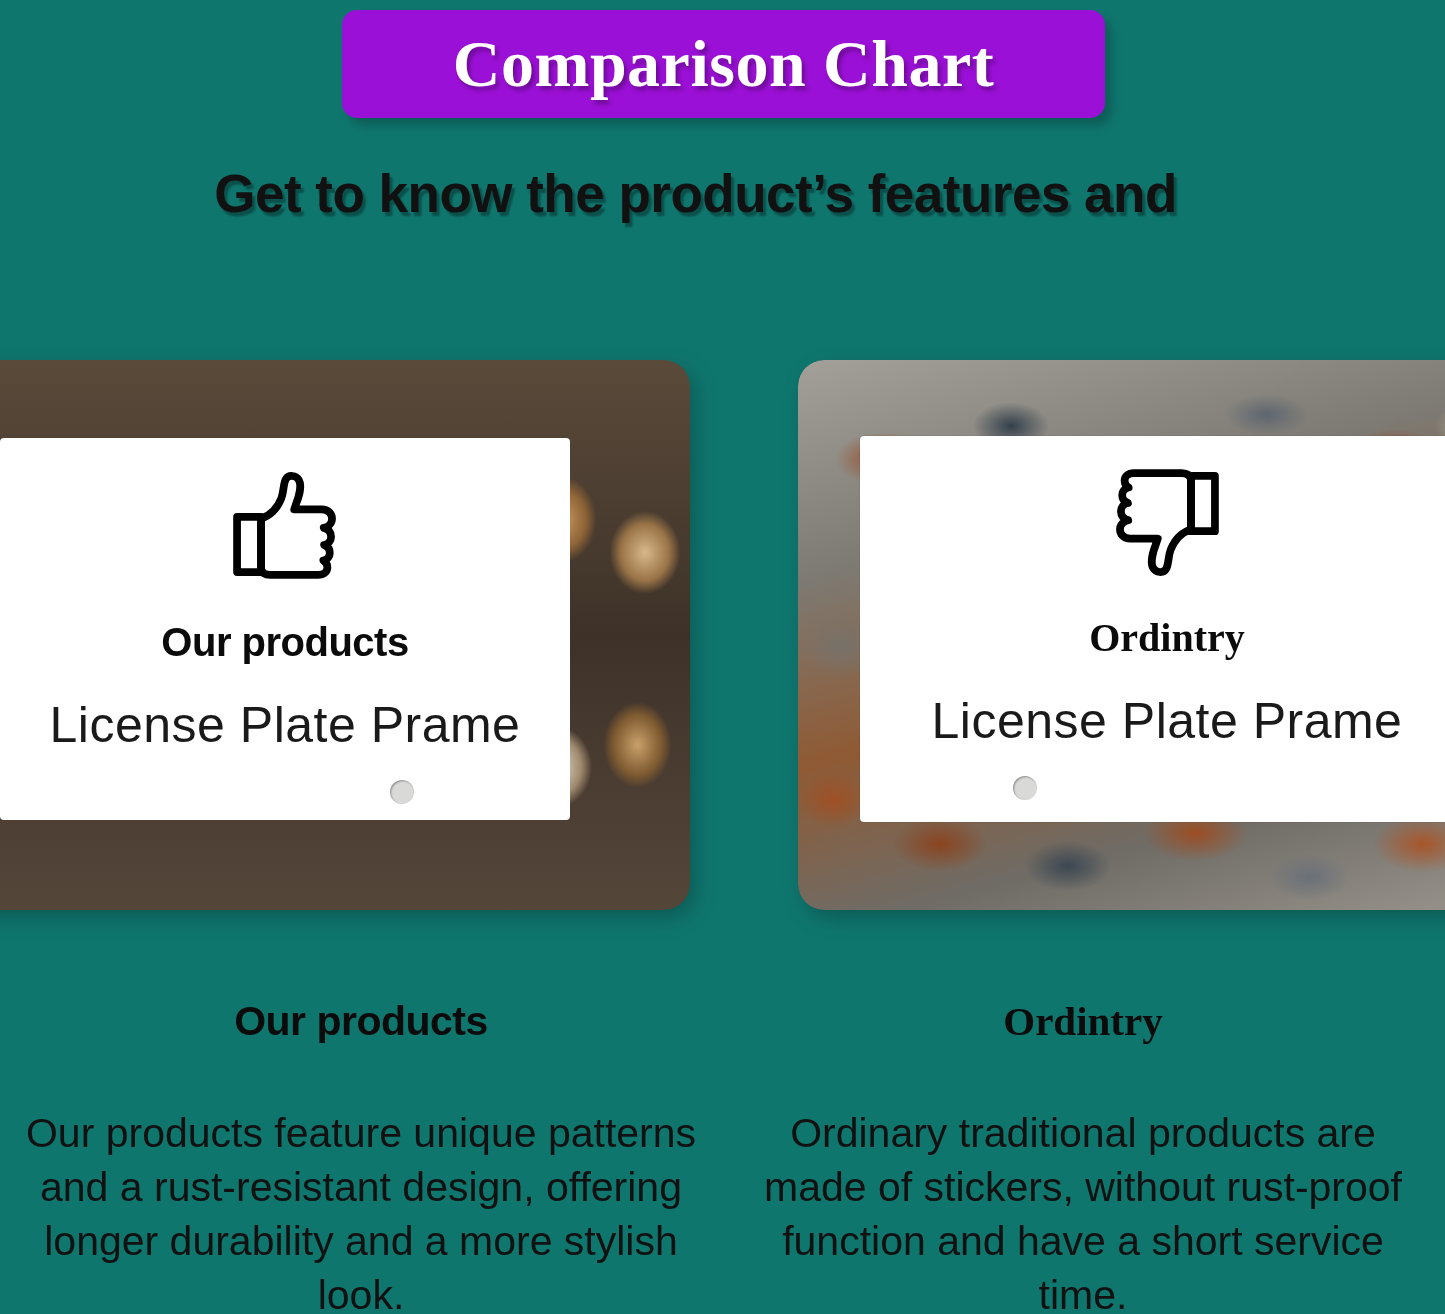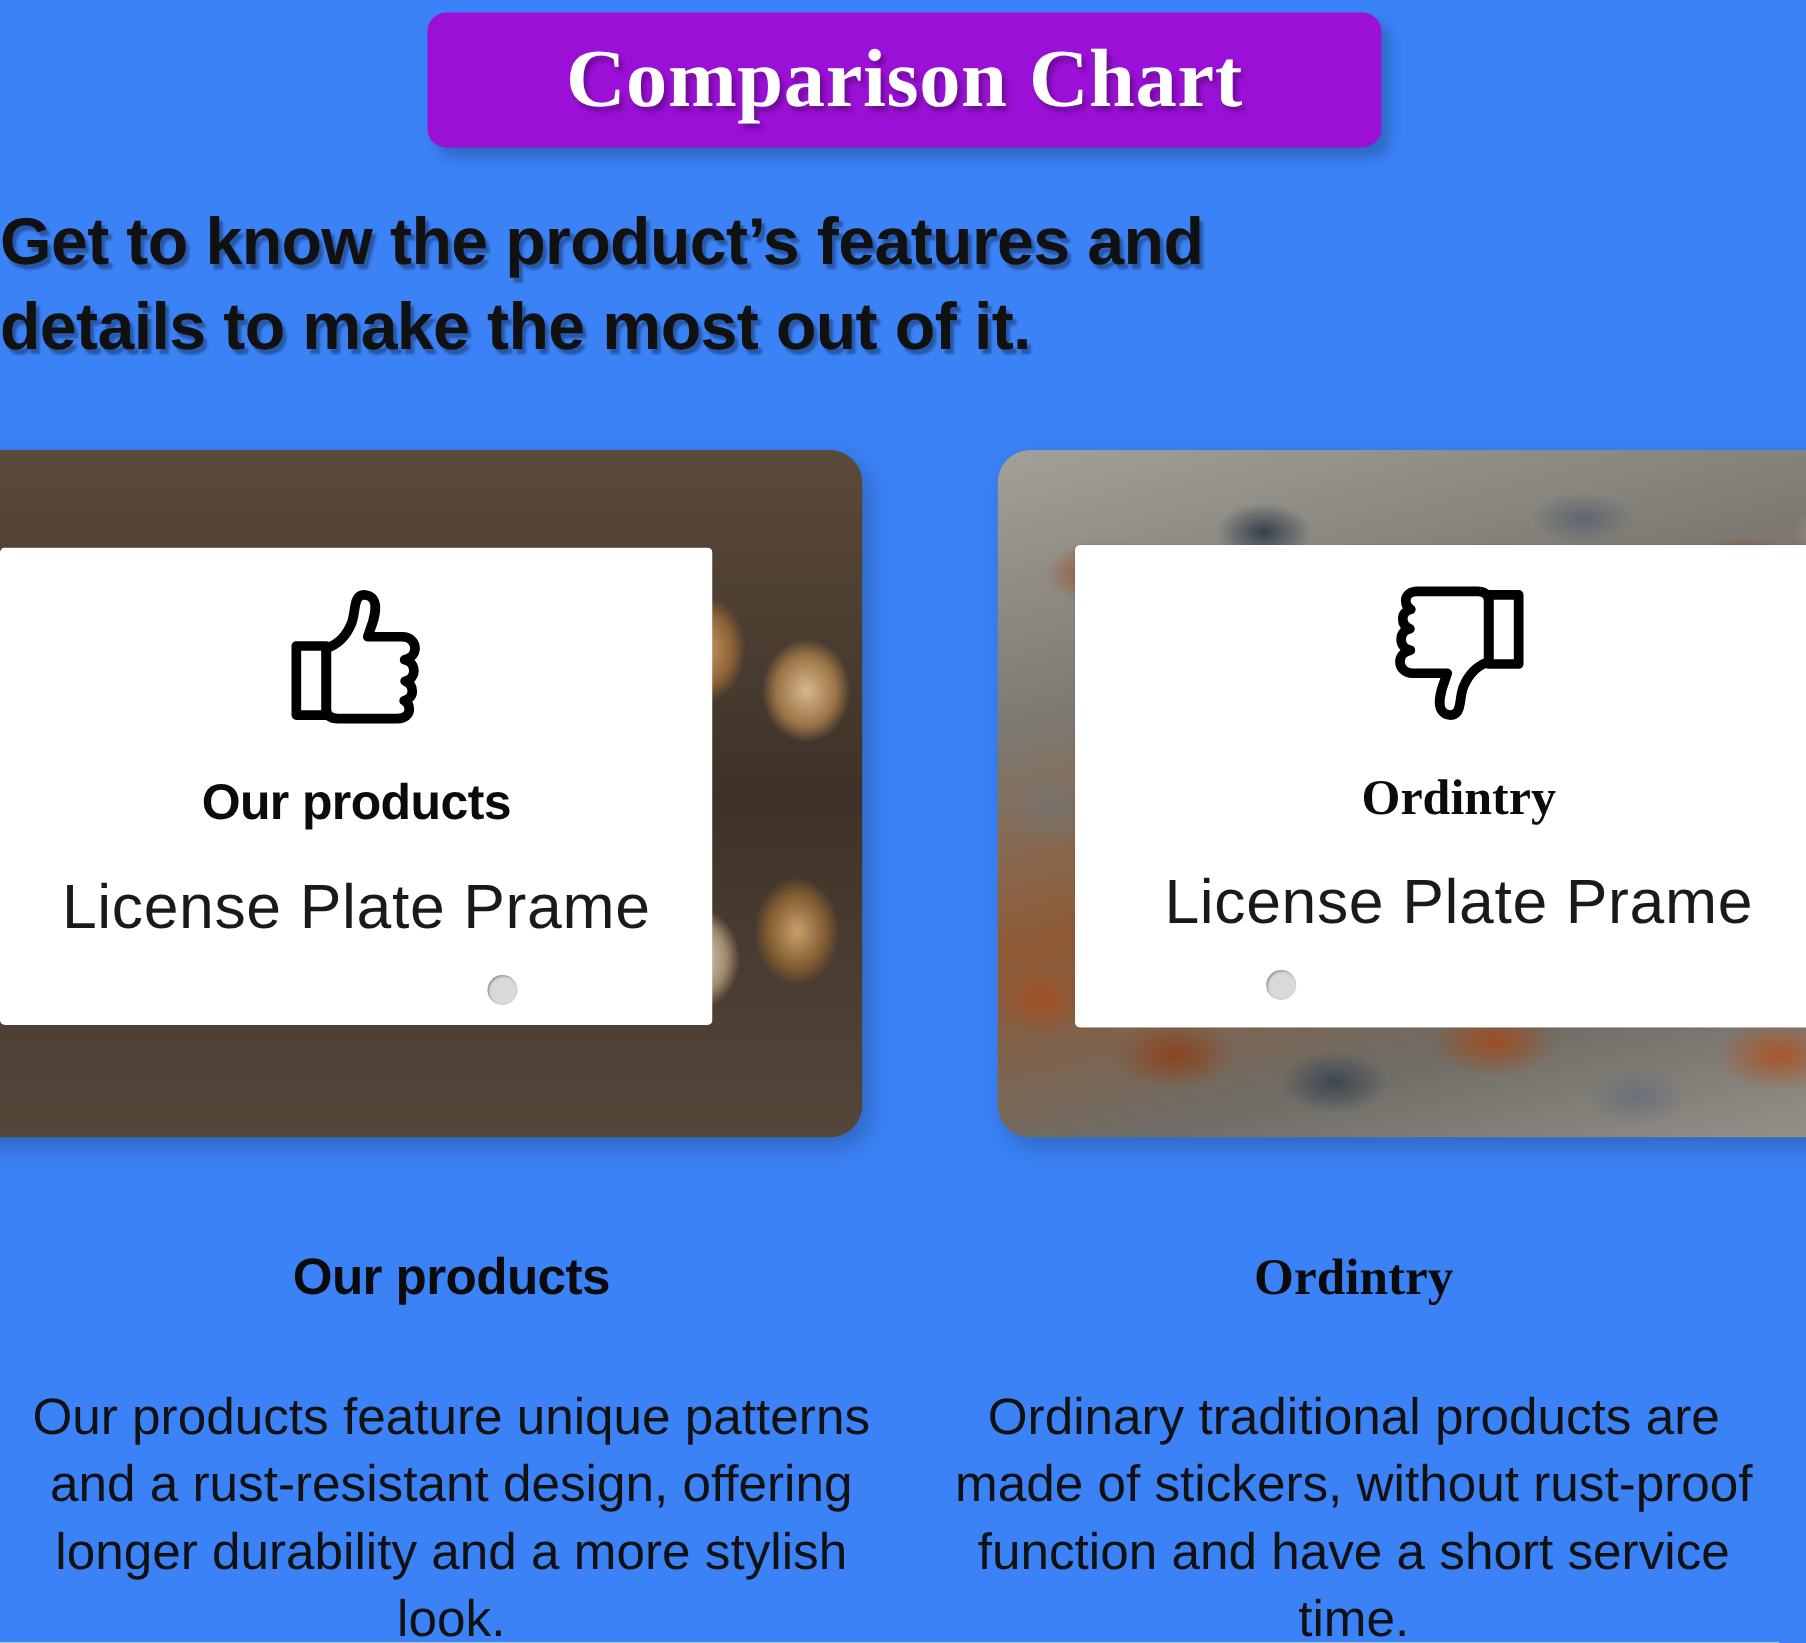--- a/index.html
+++ b/index.html
@@ -16,7 +16,7 @@
     position: relative;
     width: 1445px;
     height: 1314px;
-    background: #3b82f6;
+    background: #0f766e;
   }
 
   

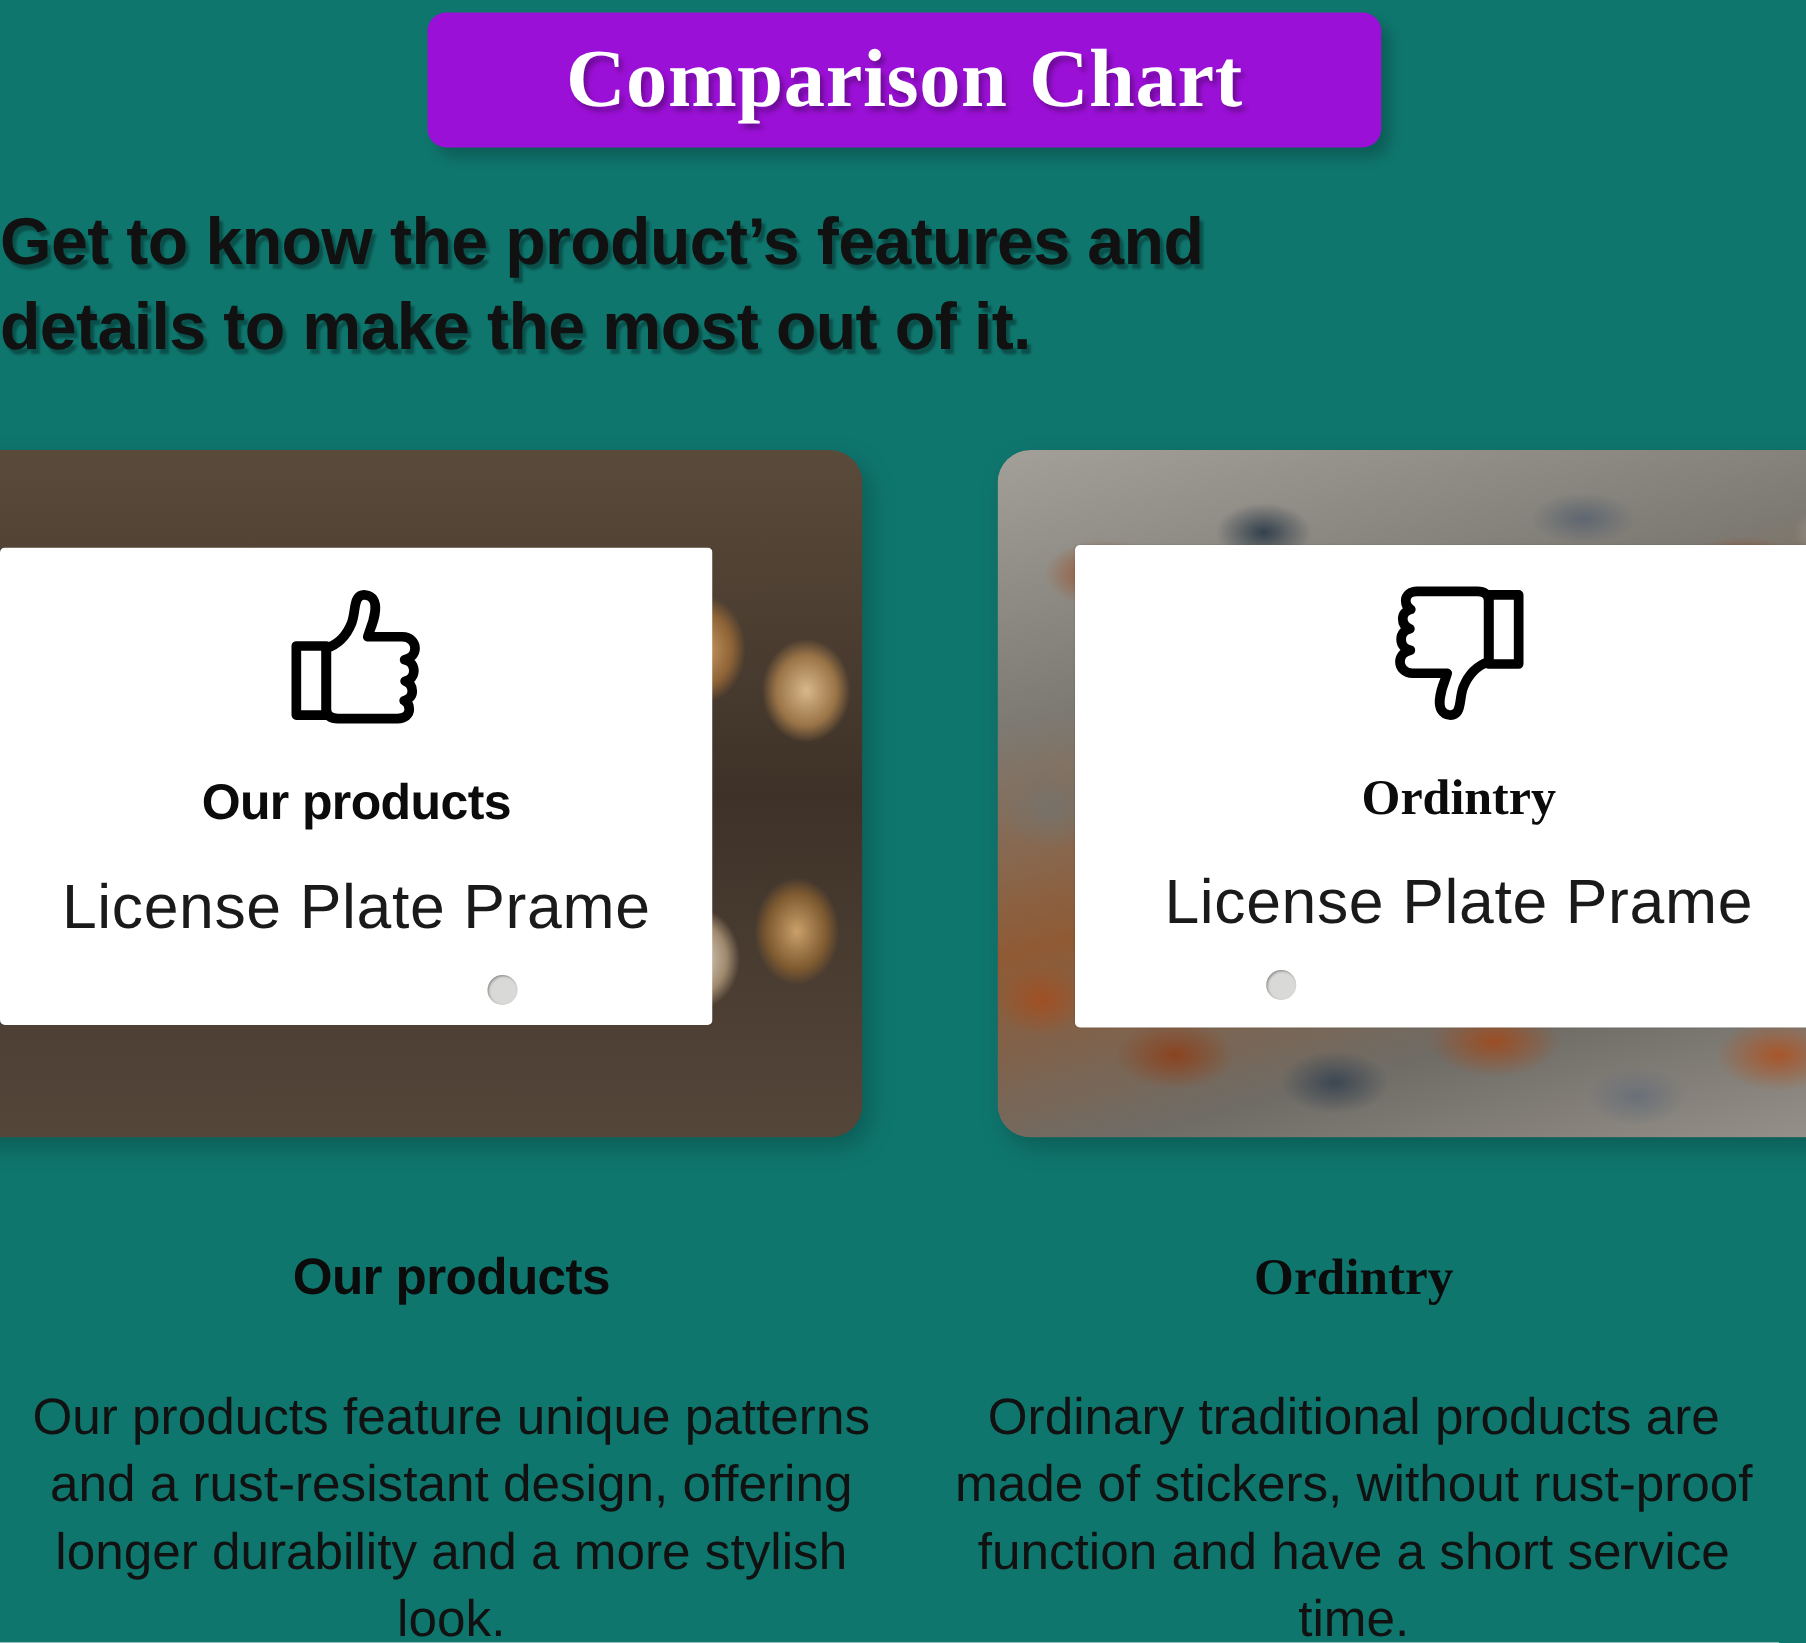--- a/index.html
+++ b/index.html
@@ -50,7 +50,7 @@
     left: 0;
     top: 160px;
     width: 1391px;
-    text-align: left;
+    text-align: center;
     font-family: "Liberation Sans", sans-serif;
     font-weight: bold;
     font-size: 53px;

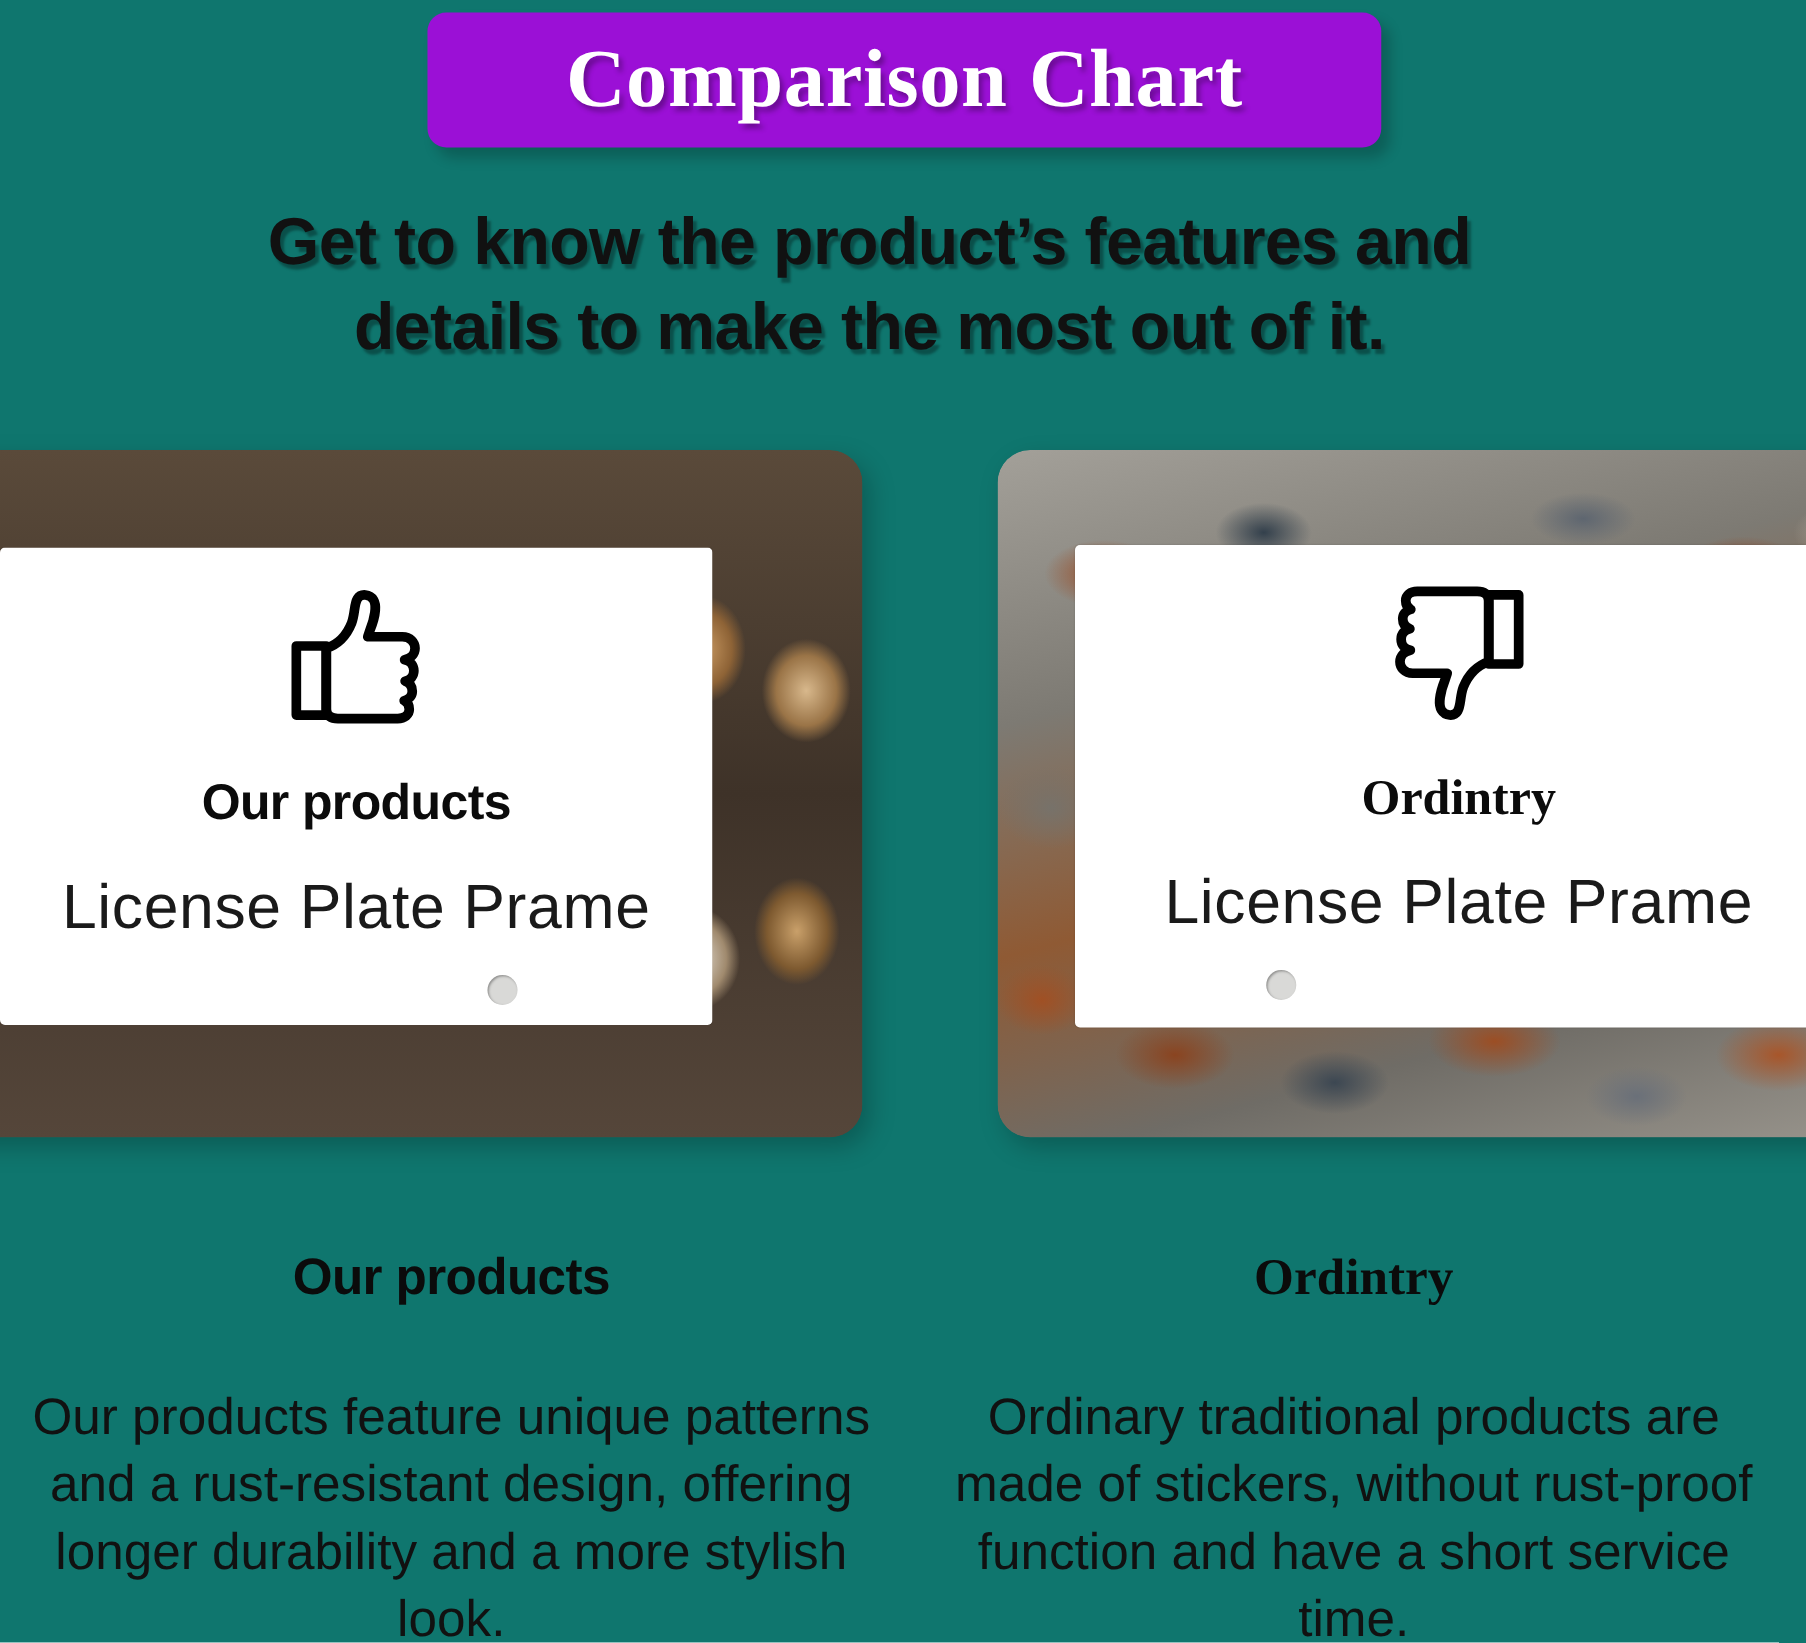--- a/index.html
+++ b/index.html
@@ -258,7 +258,6 @@
 
   <div class="subtitle">
     <div>Get to know the product’s features and</div>
-    <div>details to make the most out of it.</div>
   </div>
 
   <div class="cards">

